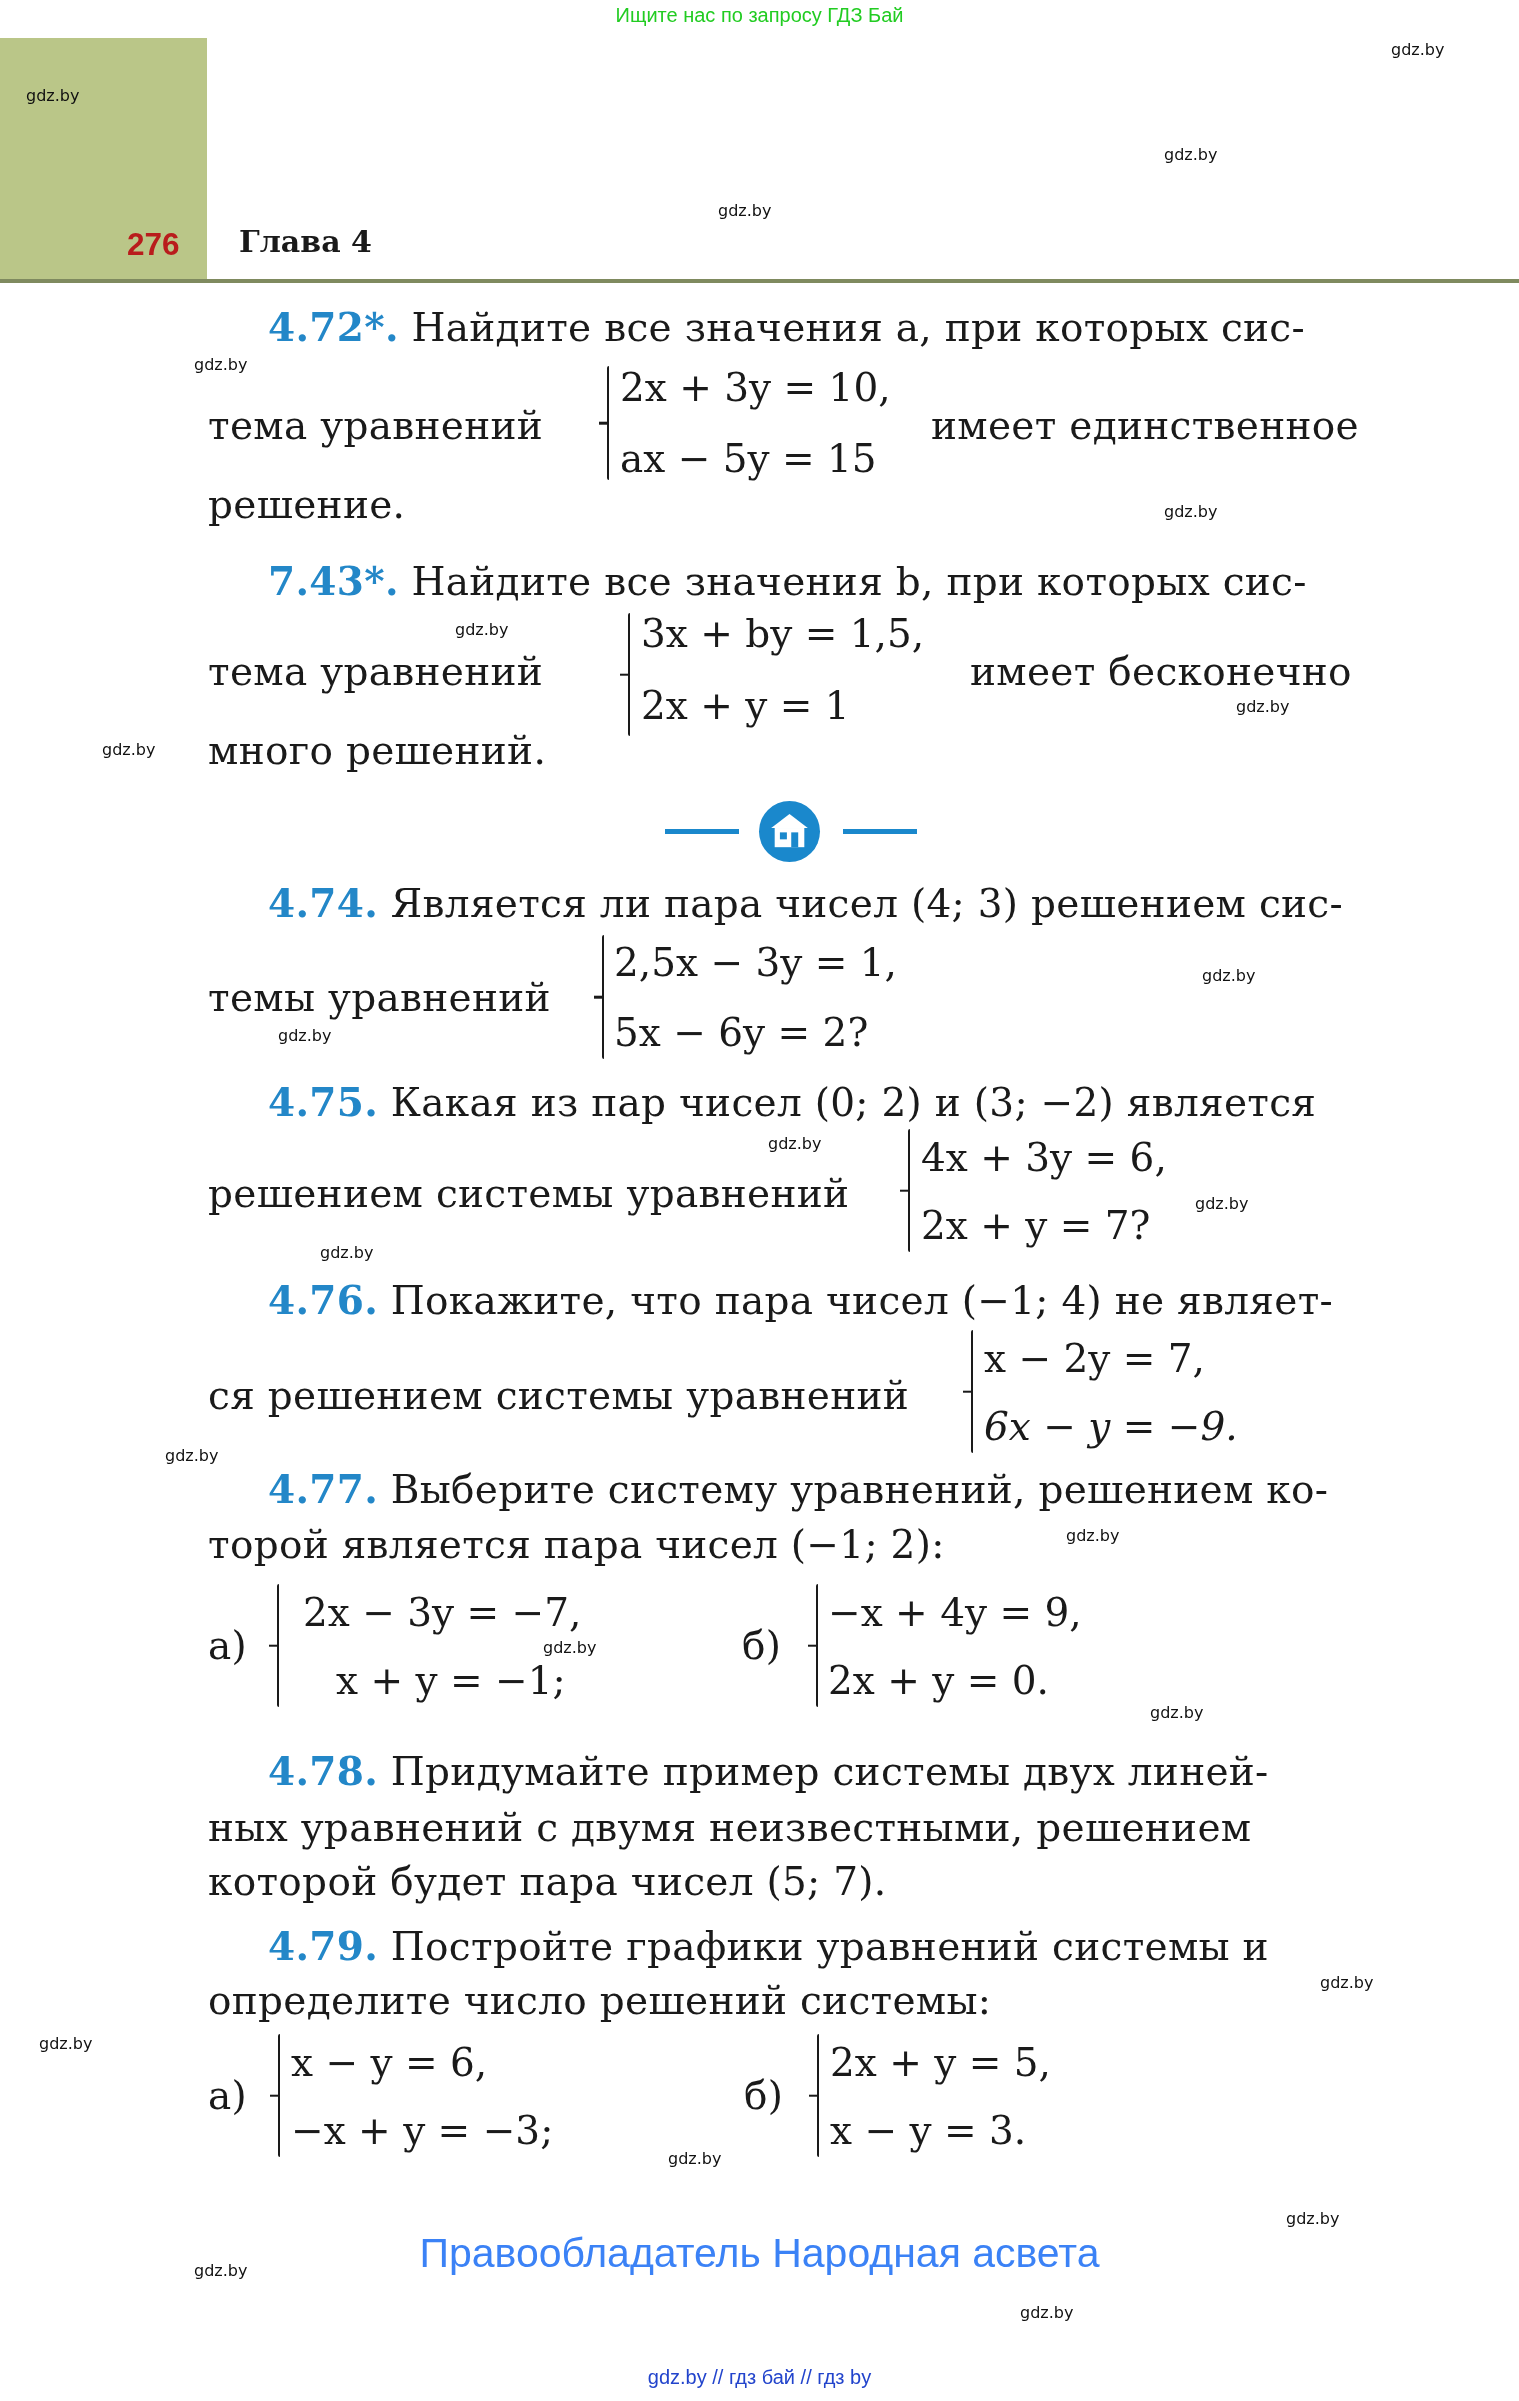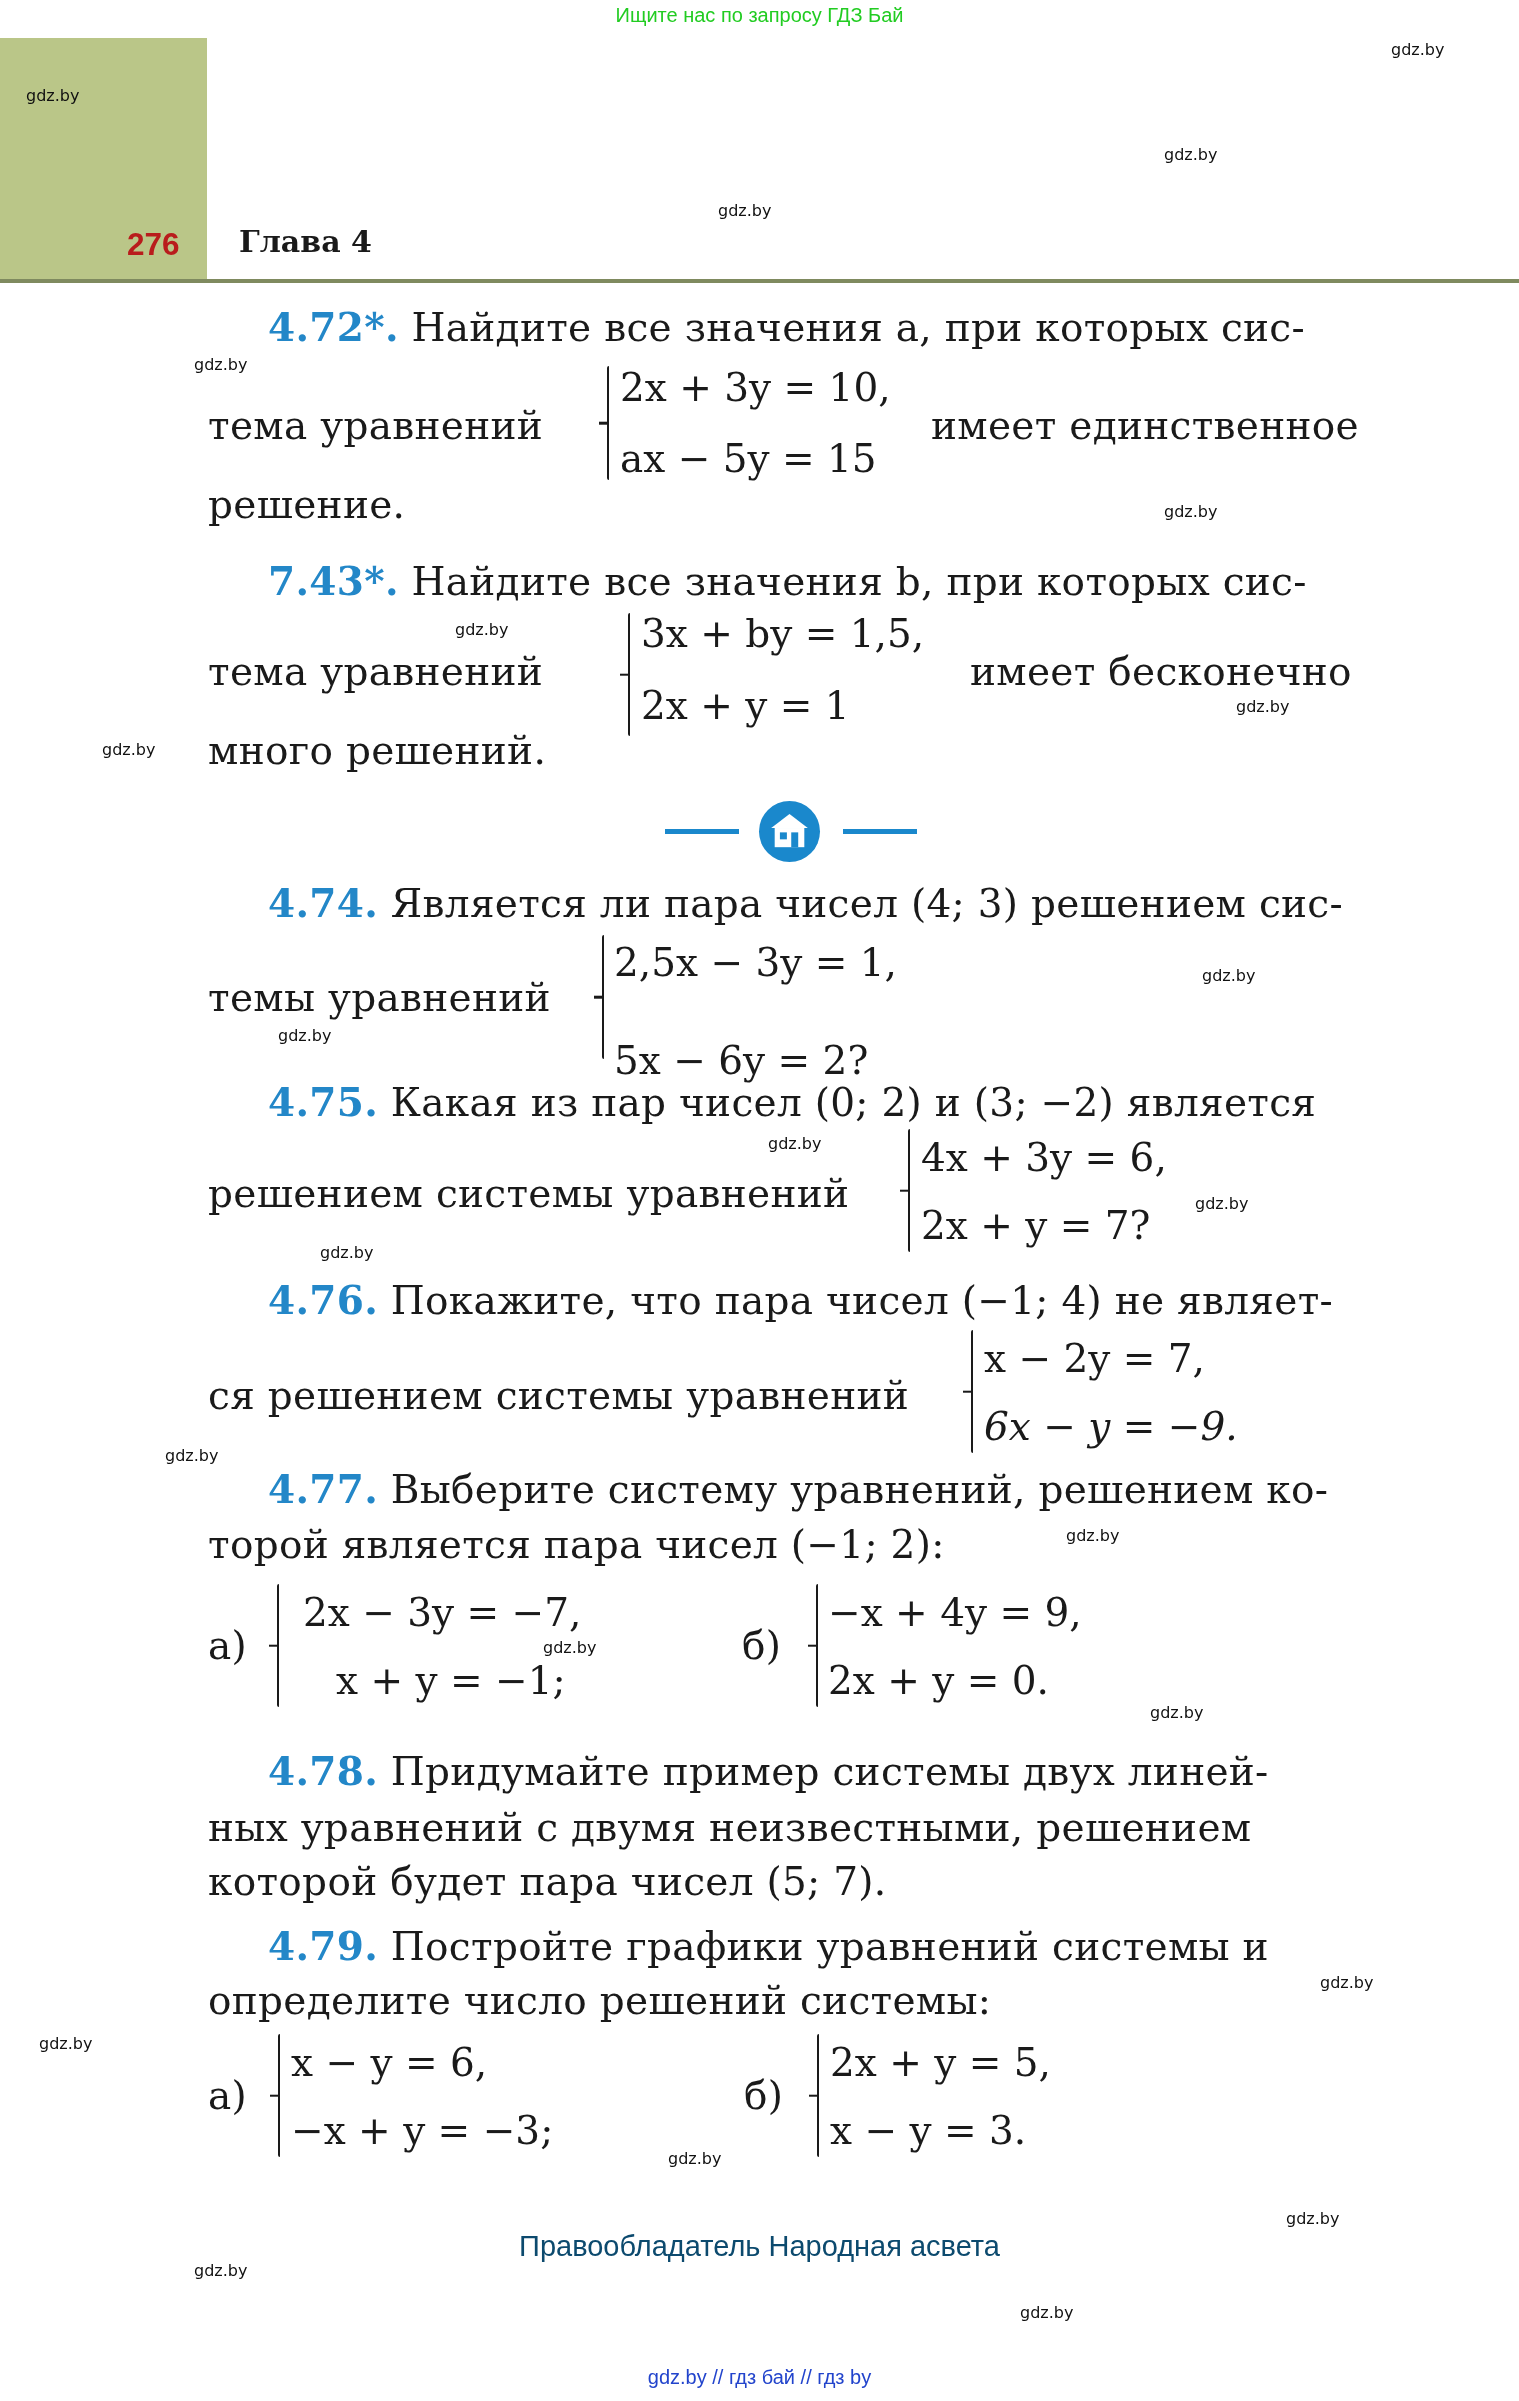--- a/index.html
+++ b/index.html
@@ -83,7 +83,7 @@
 <div class="txt" style="left:208px; top:978px;">темы уравнений</div>
 <div class="brace" style="left:602px; top:935px; height:124px;"></div>
 <div class="math" style="left:614px; top:943px;">2,5x − 3y = 1,</div>
-<div class="math" style="left:614px; top:1013px;margin-top:28px;">5x − 6y = 2?</div>
+<div class="math" style="left:614px; top:1013px;">5x − 6y = 2?</div>
 
 <div class="txt" style="left:268px; top:1083px;">
   <span class="num">4.75.</span>

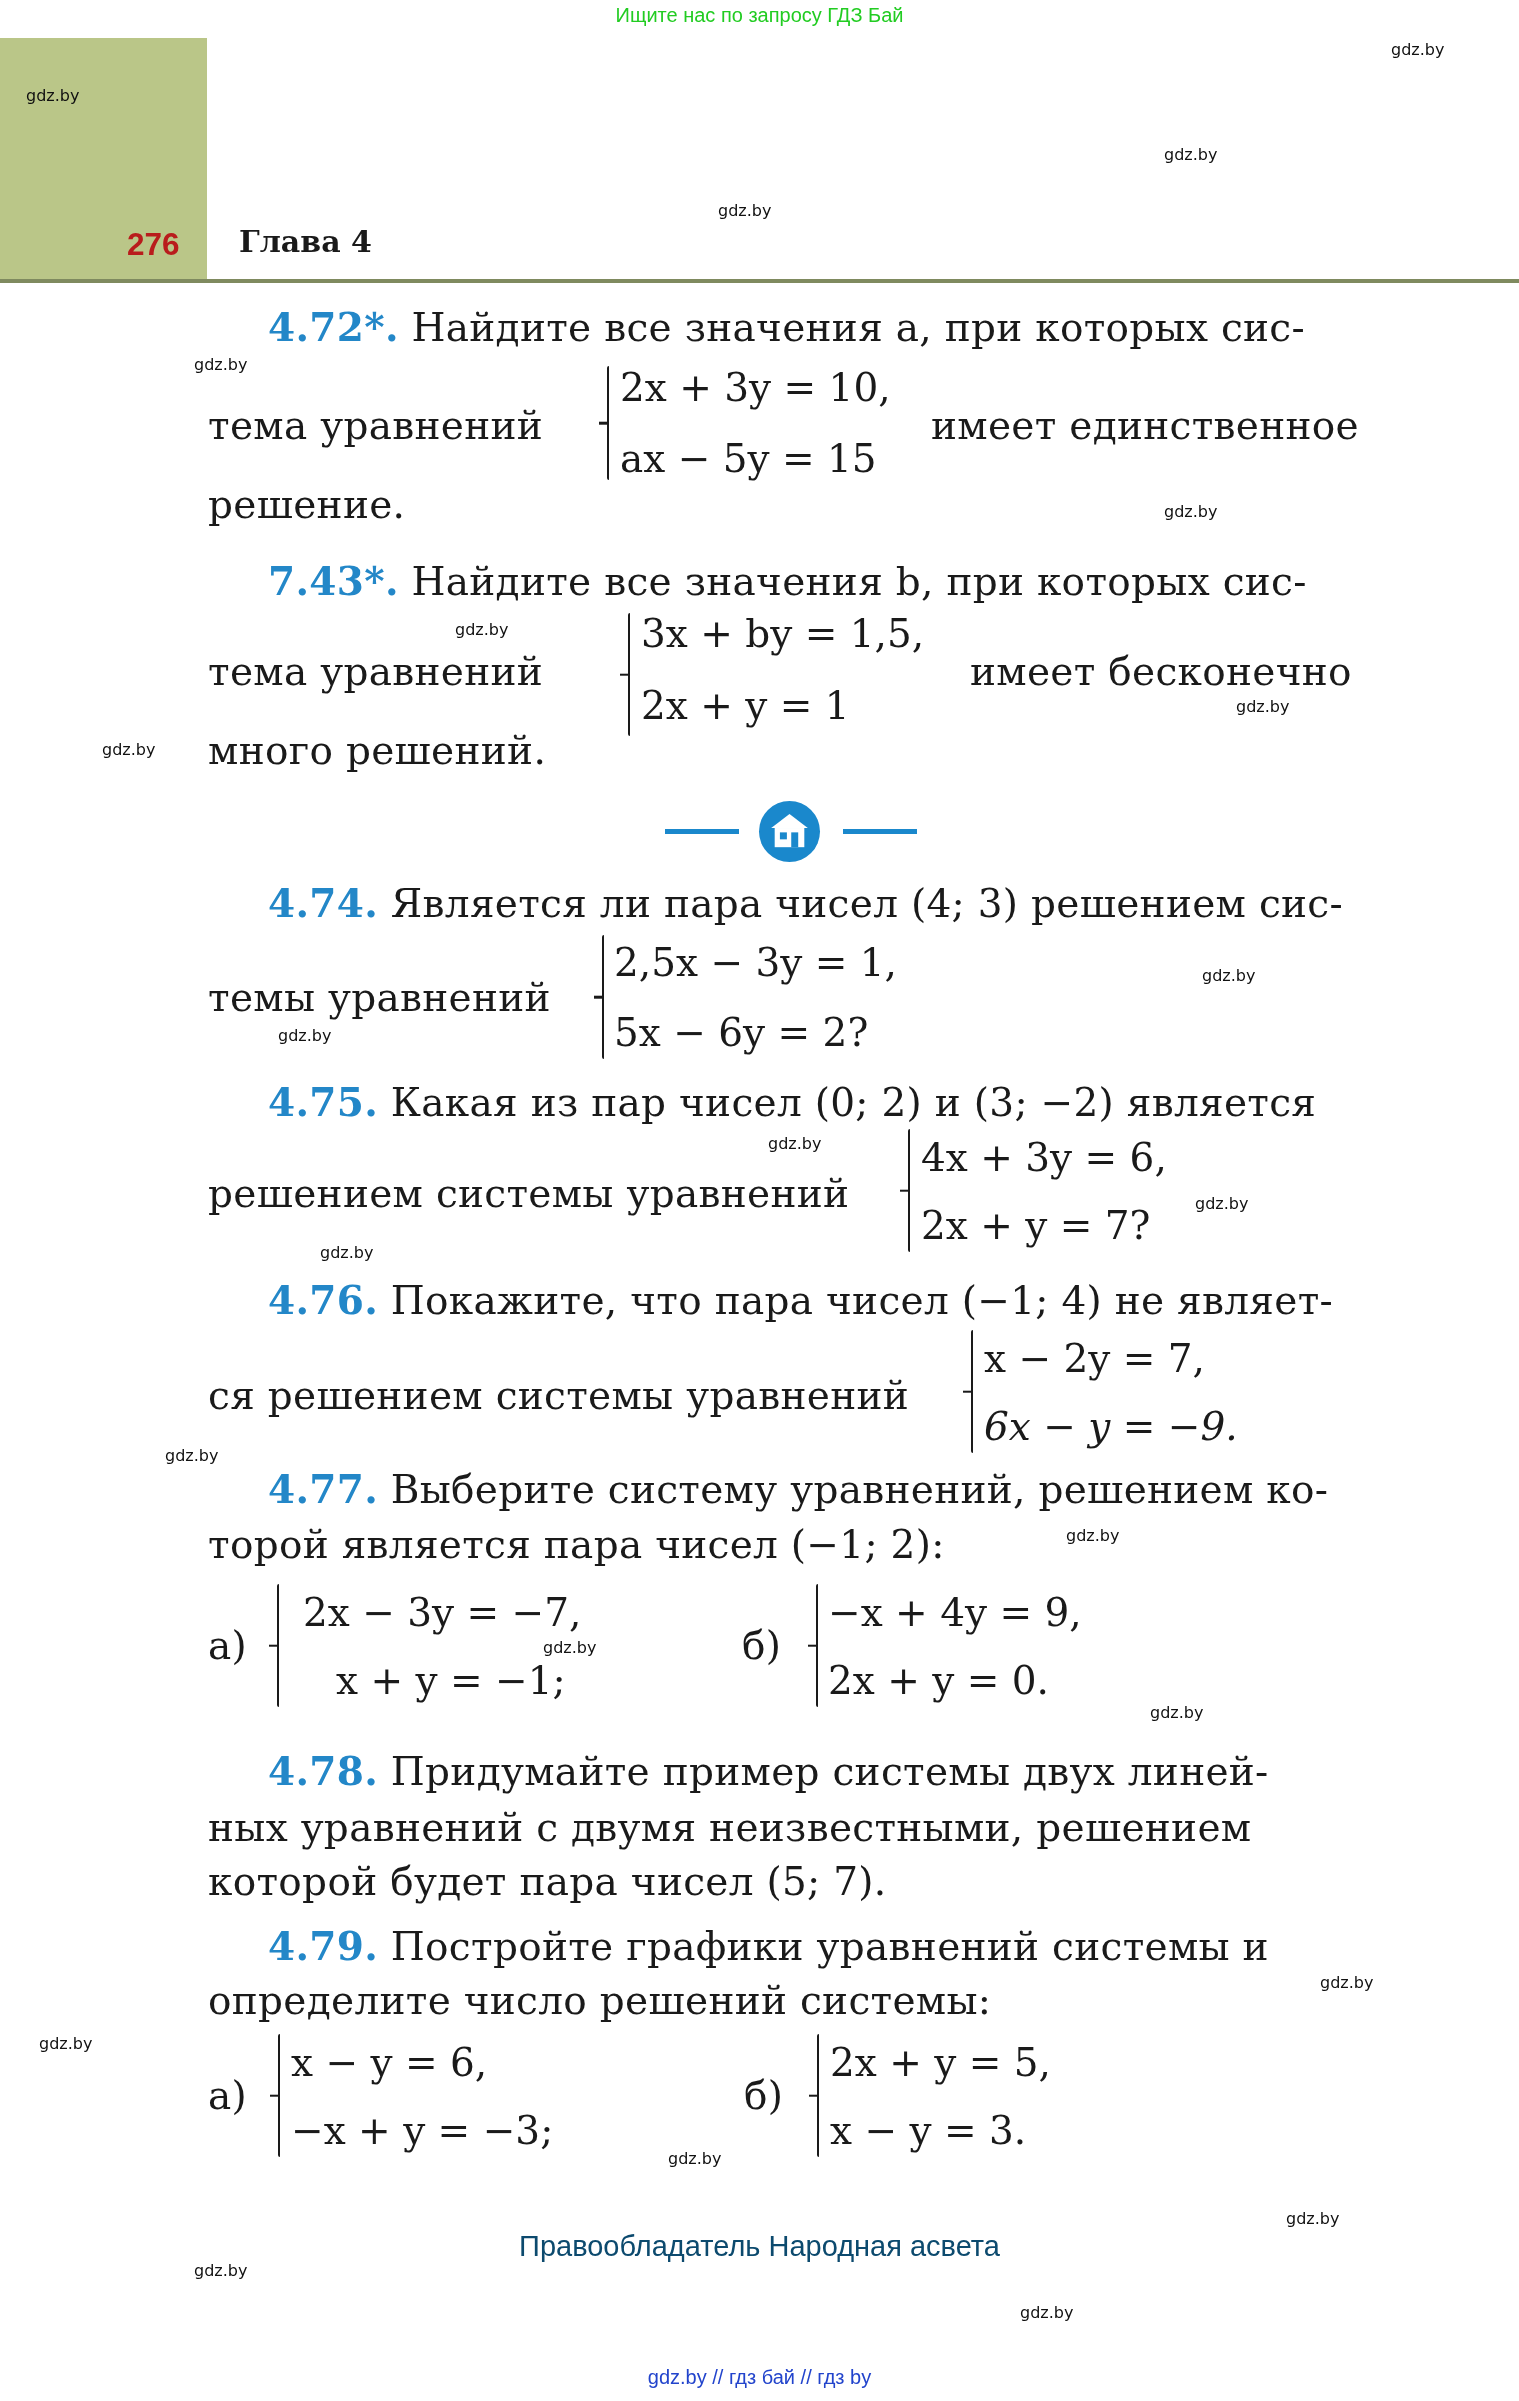--- a/index.html
+++ b/index.html
@@ -29,7 +29,7 @@
   .home-circle { position: absolute; width: 61px; height: 61px; border-radius: 50%; background: #1a88cc; }
 
   .copyright { position: absolute; top: 2230px; left: 0; width: 1519px; text-align: center;
-    font-family: "Liberation Sans", sans-serif; font-size: 29px; color: #0c4a6e; }
+    font-family: "Liberation Sans", sans-serif; font-size: 41px; color: #3b82f6; }
   .footer { position: absolute; top: 2366px; left: 0; width: 1519px; text-align: center;
     font-family: "Liberation Sans", sans-serif; font-size: 20px; color: #2244cc; }
 </style>

